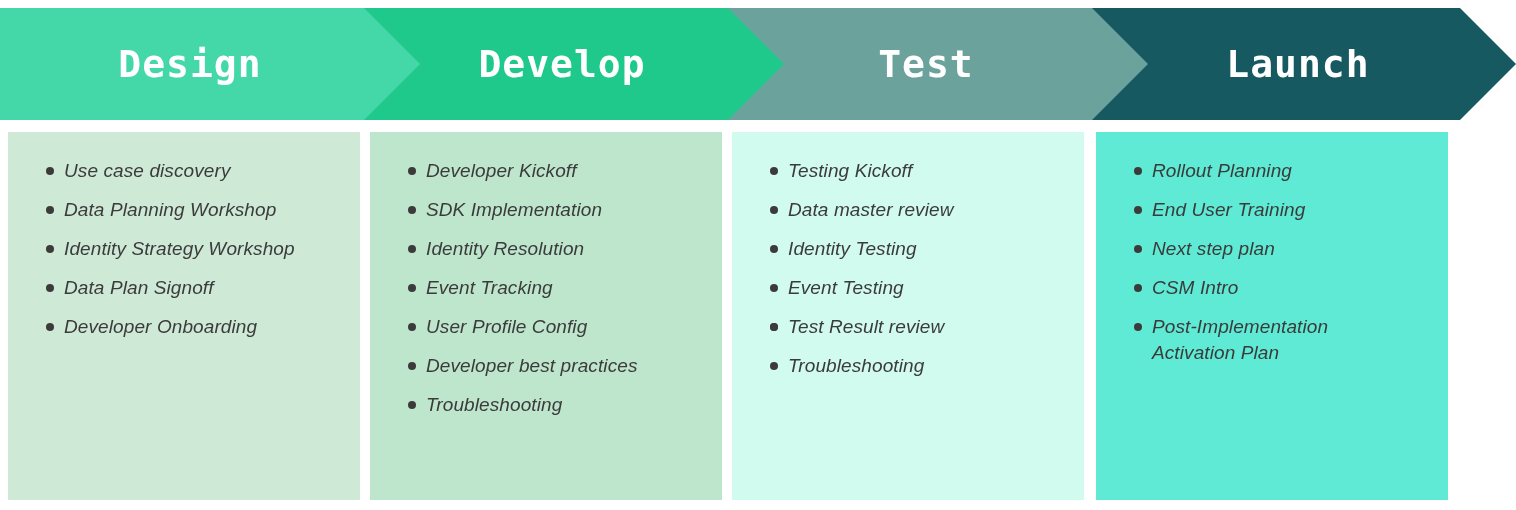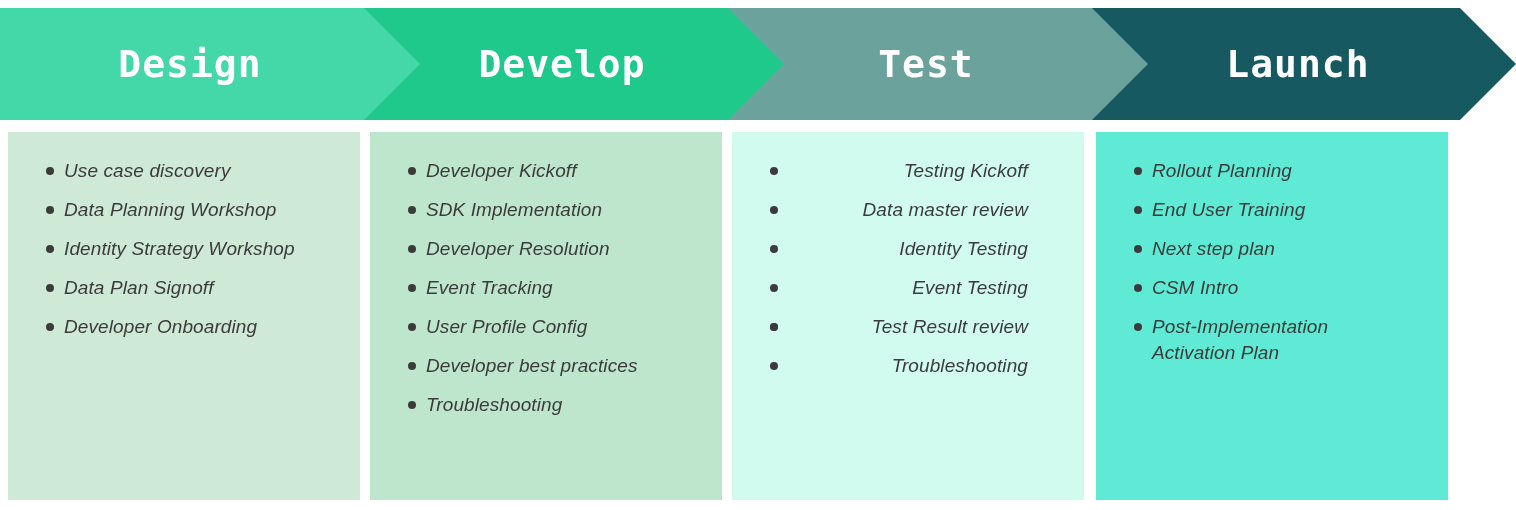--- a/index.html
+++ b/index.html
@@ -181,7 +181,7 @@
     </ul>
   </div>
 
-  <div class="panel" style="left:732px; width:352px; background:#d2fbef;text-align:right;">
+  <div class="panel" style="left:732px; width:352px; background:#d2fbef;">
     <ul class="panel-list">
       <li>
         <span class="bullet"></span>

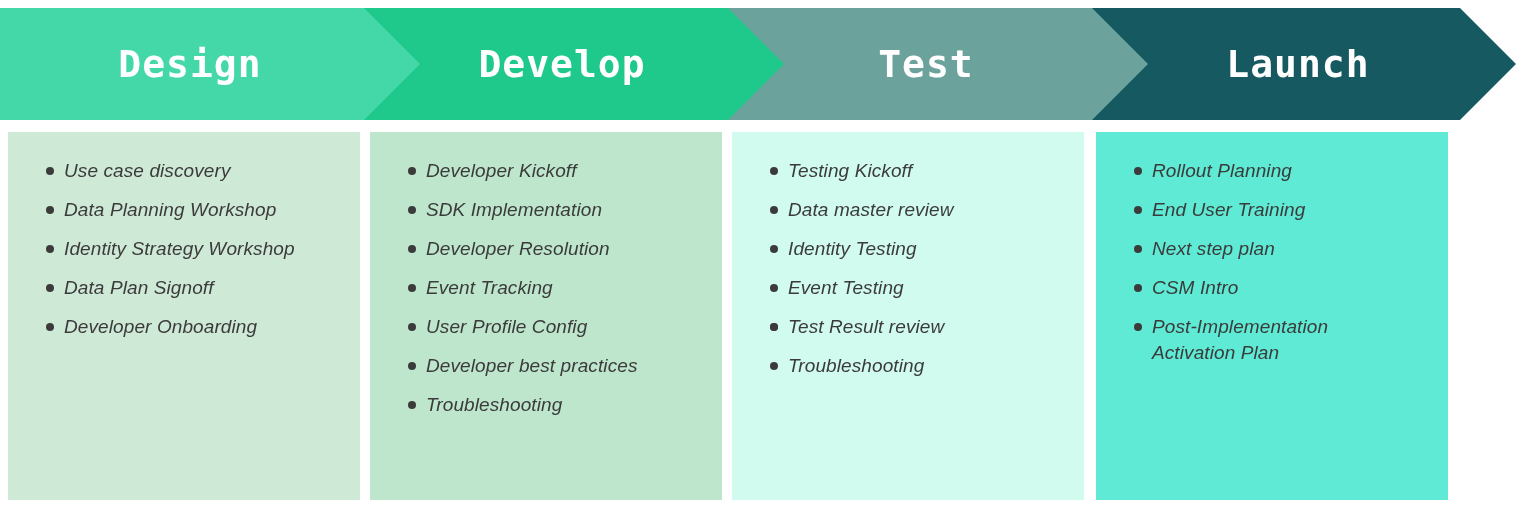--- a/index.html
+++ b/index.html
@@ -160,7 +160,7 @@
       </li>
       <li>
         <span class="bullet"></span>
-        <span class="li-text">Developer Resolution</span>
+        <span class="li-text">Identity Resolution</span>
       </li>
       <li>
         <span class="bullet"></span>

